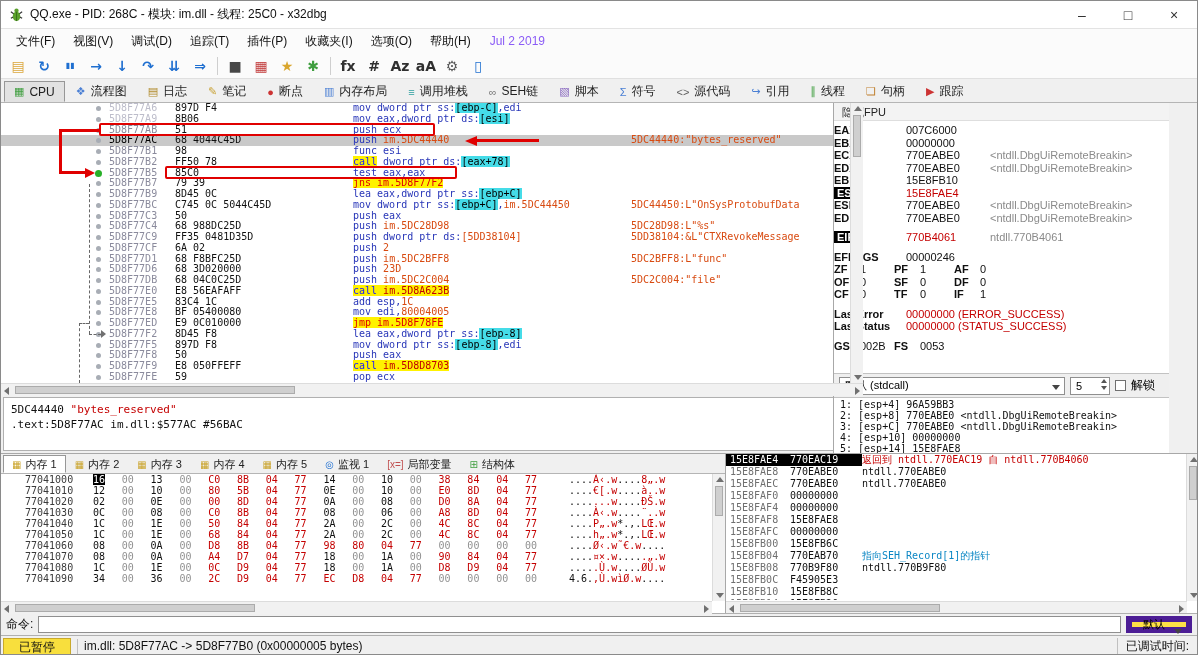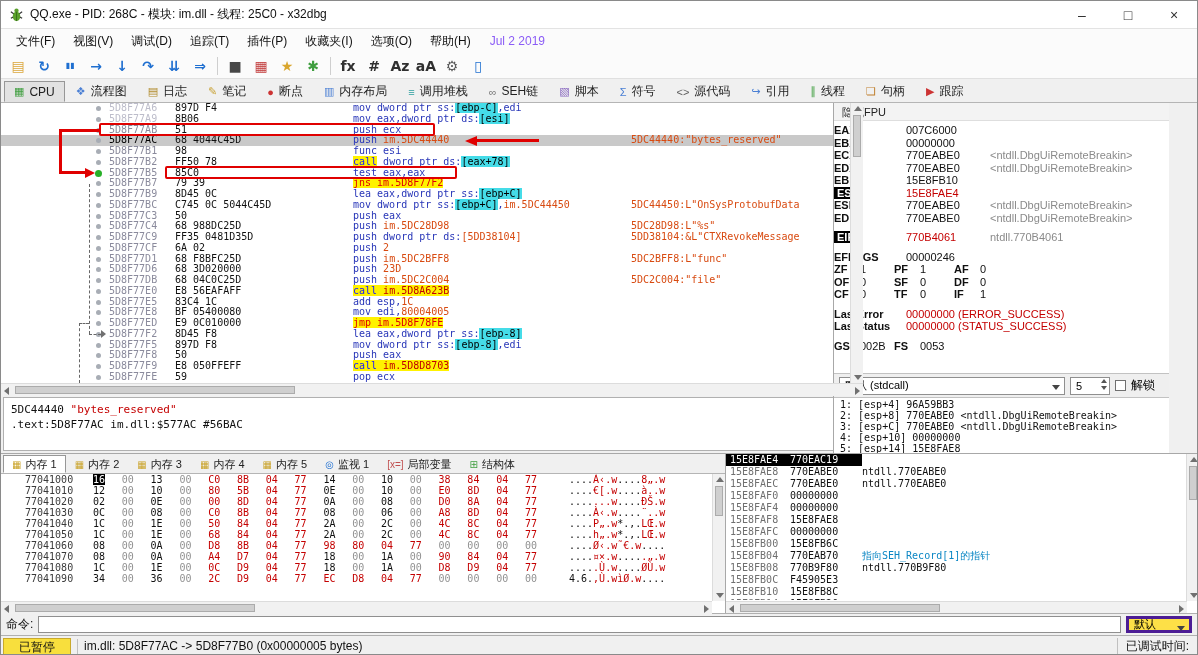--- a/index.html
+++ b/index.html
@@ -477,7 +477,7 @@
 
   <div class="stackwrap">
     <div class="stackrows">
-        <div class="sr sel"><span class="saddr">15E8FAE4</span><span class="sval">770EAC19</span></div>
+        <div class="sr sel"><span class="saddr">15E8FAE4</span><span class="sval">770EAC19</span><span class="scmt red">返回到 ntdll.770EAC19 自 ntdll.770B4060</span></div>
         <div class="sr"><span class="saddr">15E8FAE8</span><span class="sval">770EABE0</span><span class="scmt">ntdll.770EABE0</span></div>
         <div class="sr"><span class="saddr">15E8FAEC</span><span class="sval">770EABE0</span><span class="scmt">ntdll.770EABE0</span></div>
         <div class="sr"><span class="saddr">15E8FAF0</span><span class="sval">00000000</span><span class="scmt"></span></div>

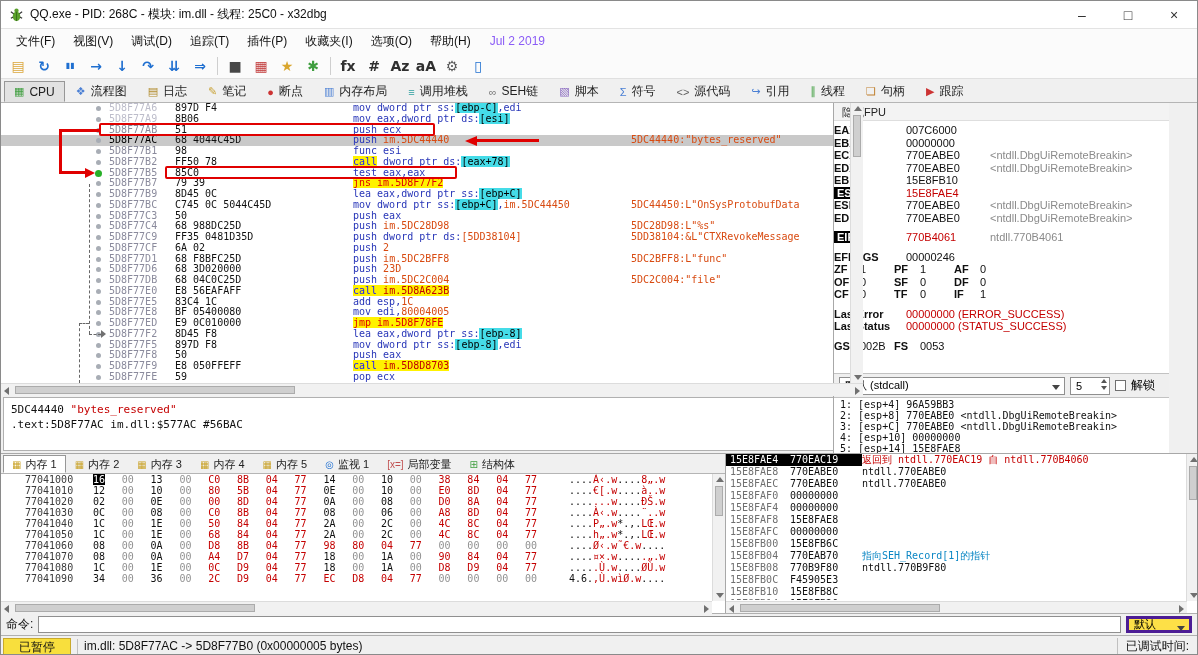--- a/index.html
+++ b/index.html
@@ -131,7 +131,7 @@
   .cmdrow{position:absolute;left:0;top:612px;width:100%;height:22px;background:#f0f0f0;border-top:1px solid #b0b0b0;display:flex;align-items:center;gap:5px;padding:0 5px}
   .cmdlbl{font-size:12px;color:#111}
   .cmdinput{flex:1;height:17px;border:1px solid #8f8f8f;background:#fff;font-family:"DejaVu Sans Mono",monospace;font-size:11px;padding:0 4px}
-  .cmdcombo{width:66px;height:17px;background:#fde047;border:3px solid #4c1d95;display:flex;align-items:center;padding-left:5px;font-size:11px;position:relative}
+  .cmdcombo{width:66px;height:17px;background:#fde047;border:6px solid #4c1d95;display:flex;align-items:center;padding-left:11px;font-size:11px;position:relative}
 
   
   .statusbar{position:absolute;left:0;top:634px;width:100%;height:21px;background:#f0f0f0;border-top:1px solid #b0b0b0;display:flex;align-items:center;font-size:12px}

